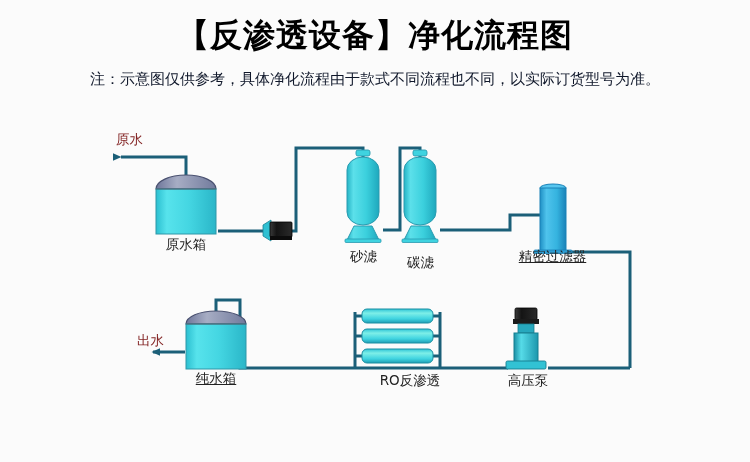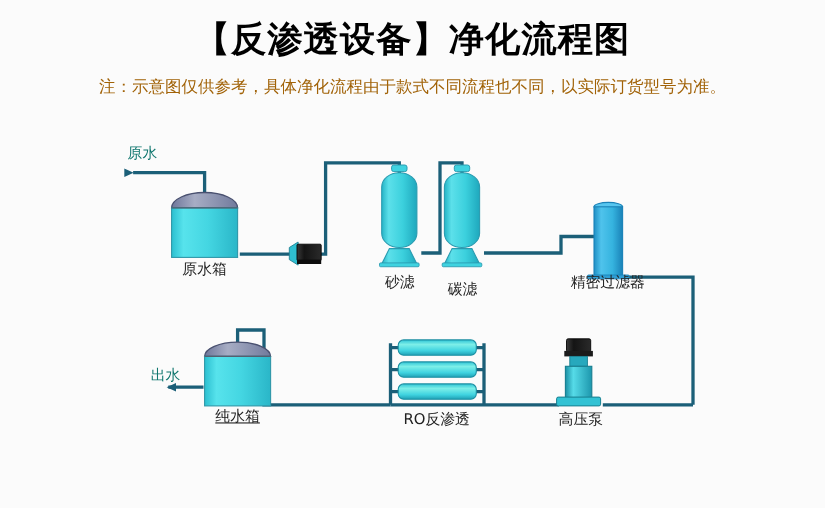--- a/index.html
+++ b/index.html
@@ -24,7 +24,7 @@
     position:absolute;left:0;top:70px;width:750px;
     text-align:center;
     font-size:15px;
-    color:#a16207;
+    color:#0f172a;
     white-space:nowrap;
   }
 

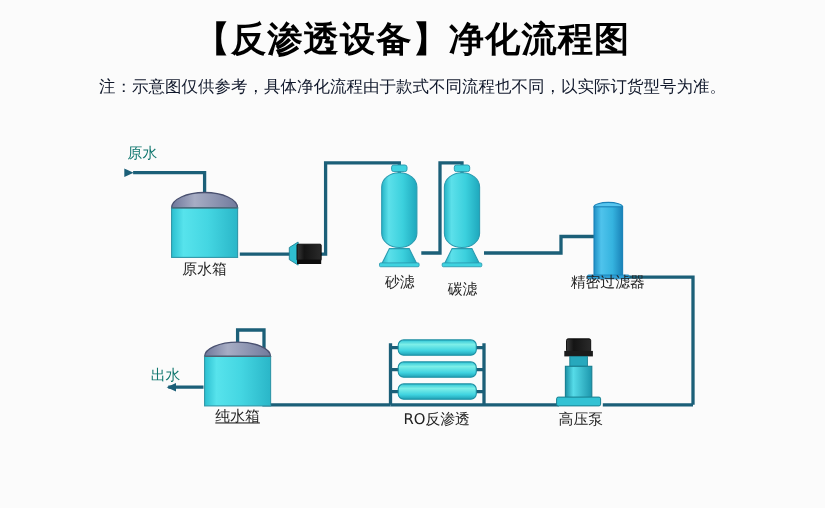--- a/index.html
+++ b/index.html
@@ -41,7 +41,7 @@
   .flow-label{
     position:absolute;
     font-size:13.5px;
-    color:#0f766e;
+    color:#7f1d1d;
     white-space:nowrap;
   }
 </style>

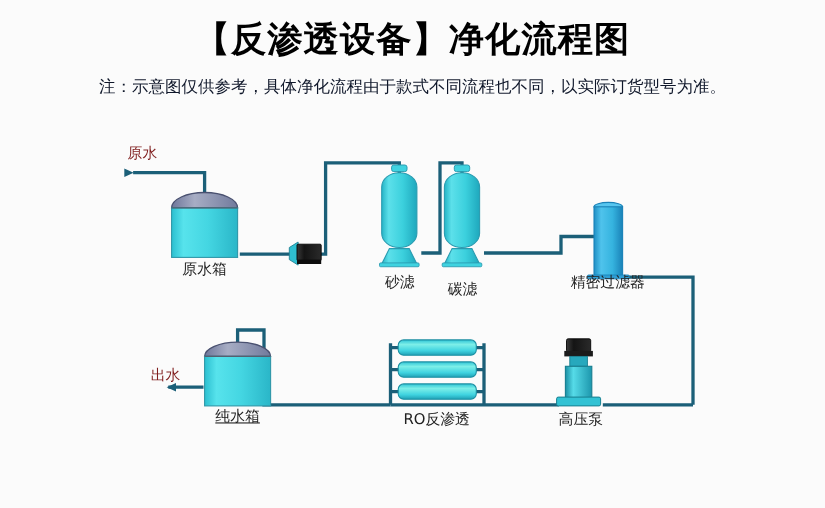--- a/index.html
+++ b/index.html
@@ -208,7 +208,7 @@
 
   <div class="cap-label" style="left:393px;top:254px;width:55px;">碳滤</div>
 
-  <div class="cap-label" style="left:500px;top:248px;width:105px;">精密过滤器</div>
+  <div class="cap-label" style="left:500px;top:248px;width:105px;text-decoration:underline;">精密过滤器</div>
 
   <div class="cap-label" style="left:186px;top:370px;width:60px;text-decoration:underline;">纯水箱</div>
 

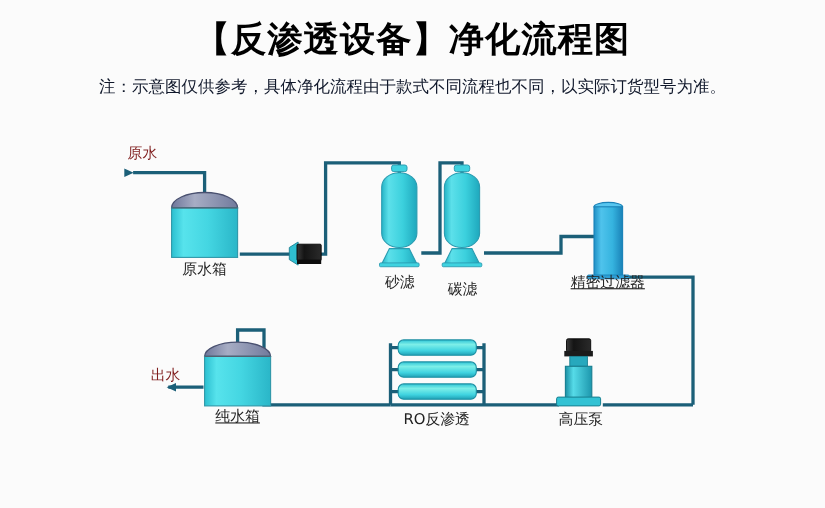--- a/index.html
+++ b/index.html
@@ -212,7 +212,7 @@
 
   <div class="cap-label" style="left:186px;top:370px;width:60px;text-decoration:underline;">纯水箱</div>
 
-  <div class="cap-label" style="left:347px;top:372px;width:100px;">RO反渗透</div>
+  <div class="cap-label" style="left:360px;top:372px;width:100px;">RO反渗透</div>
 
   <div class="cap-label" style="left:498px;top:372px;width:60px;">高压泵</div>
 

